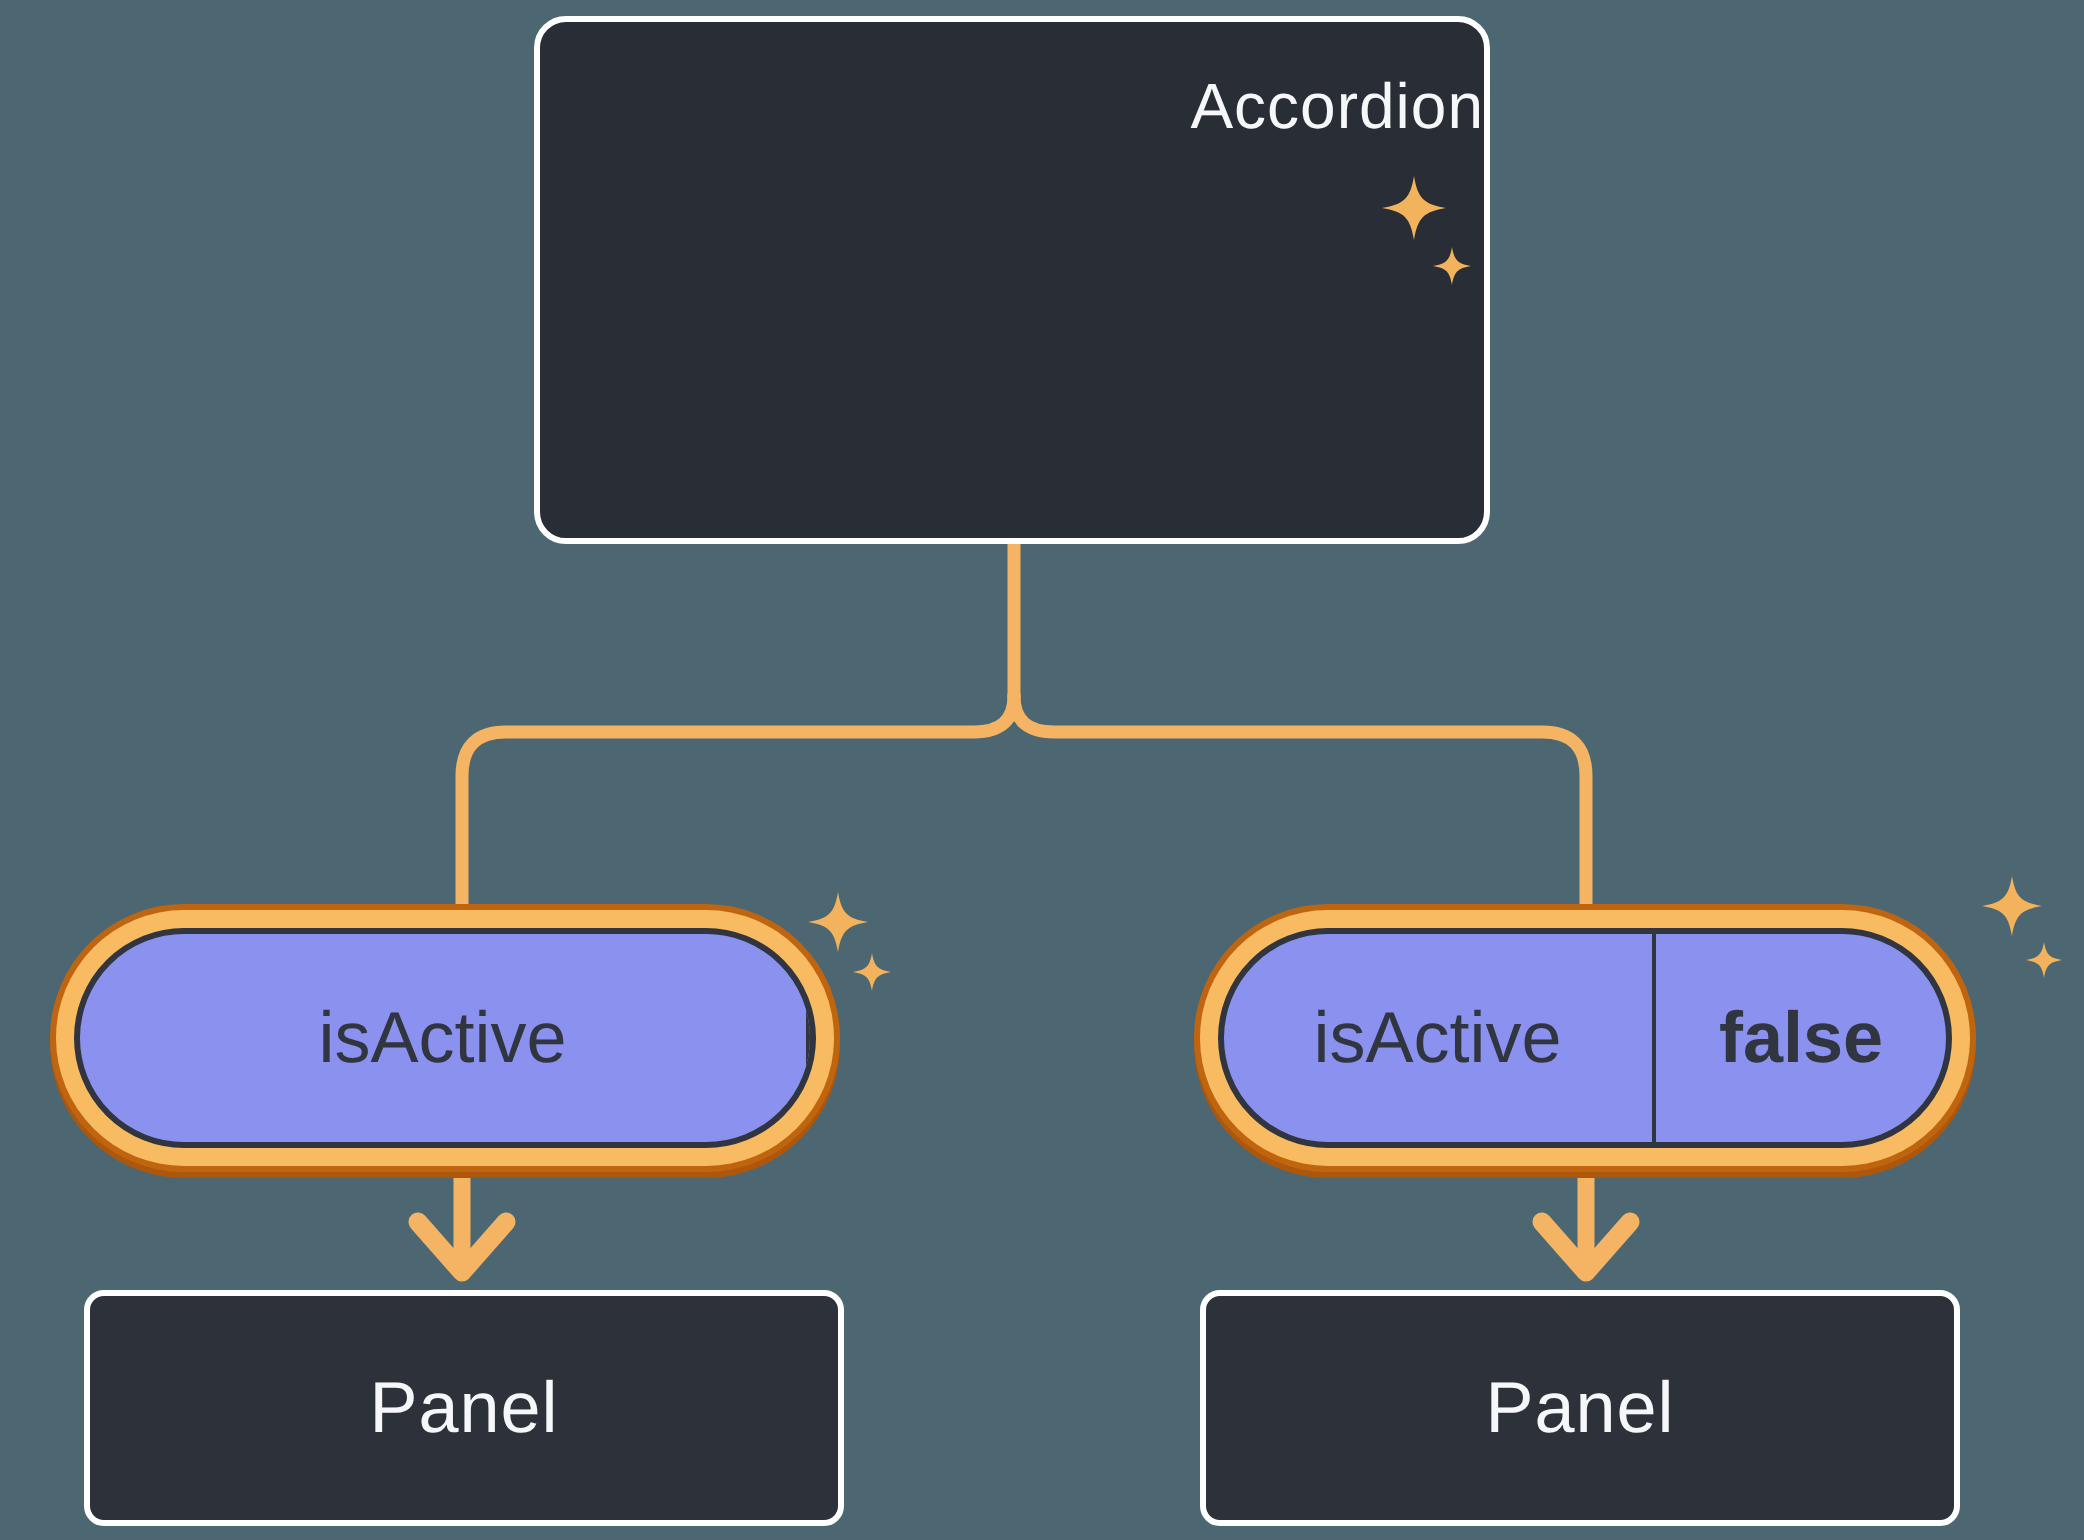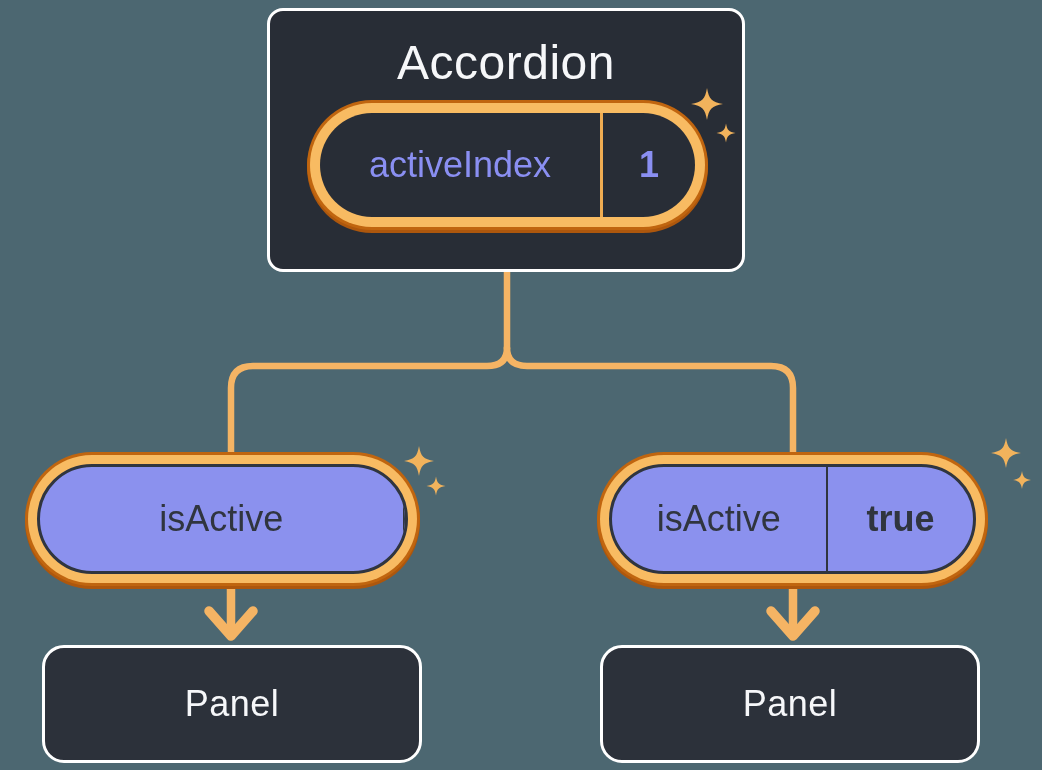--- a/index.html
+++ b/index.html
@@ -48,8 +48,8 @@
   .accordion-box { left: 267px; top: 8px; width: 478px; height: 264px; }
   .box-title {
     margin-top: 24px;
-    text-align: center;
-    font-size: 48px;
+    text-align: right;
+    font-size: 32px;
     font-weight: 500;
     letter-spacing: 0.5px;
     color: var(--light-text);

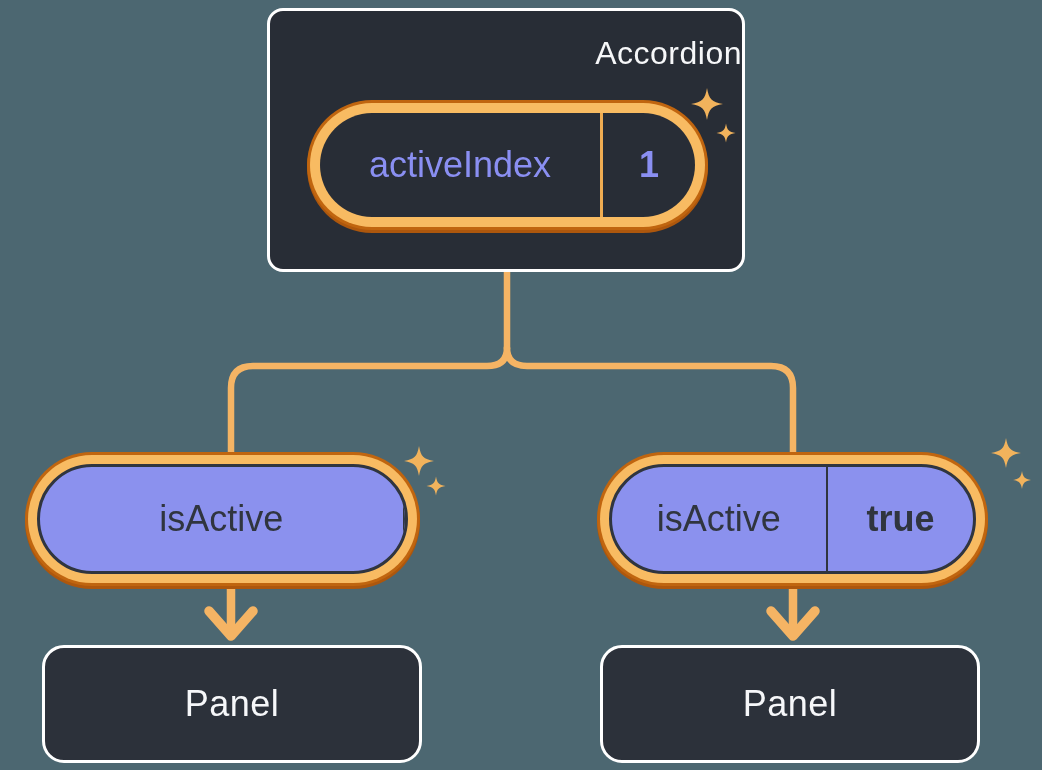--- a/index.html
+++ b/index.html
@@ -146,13 +146,6 @@
     <div class="box-title">Accordion</div>
   </div>
 
-  <div class="node pill state-pill">
-    <div class="pill-inner">
-      <div class="pill-label-region">activeIndex</div>
-      <div class="pill-divider"></div>
-      <div class="pill-value-region">1</div>
-    </div>
-  </div>
 
   <div class="node pill prop-pill prop-pill-left">
     <div class="pill-inner">

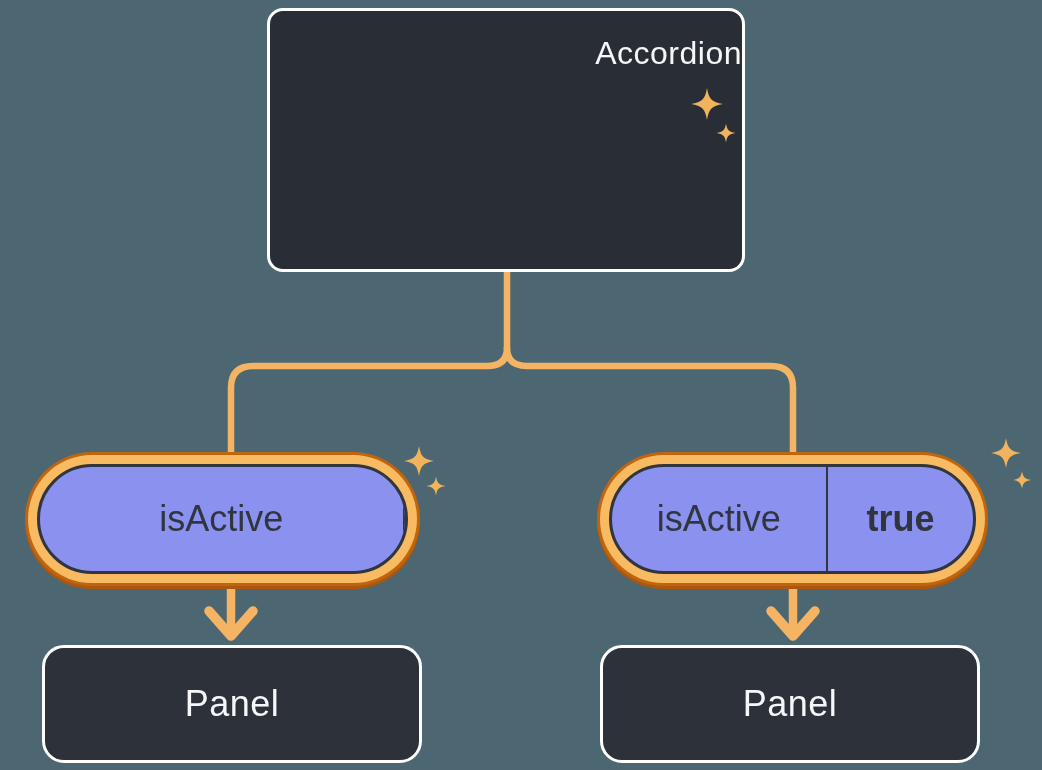--- a/index.html
+++ b/index.html
@@ -158,7 +158,7 @@
     <div class="pill-inner">
       <div class="pill-label-region">isActive</div>
       <div class="pill-divider"></div>
-      <div class="pill-value-region">true</div>
+      <div class="pill-value-region">false</div>
     </div>
   </div>
 

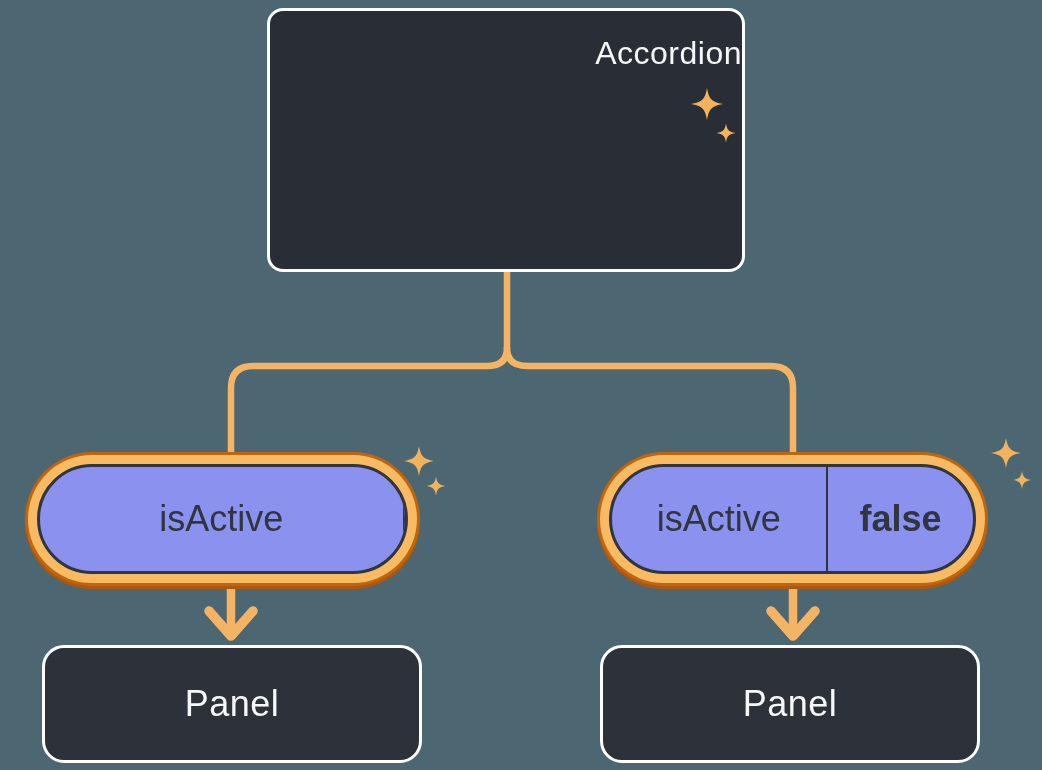--- a/index.html
+++ b/index.html
@@ -108,7 +108,7 @@
   .panel {
     background: var(--panel-bg);
     border: 3px solid var(--box-border);
-    border-radius: 22px;
+    border-radius: 10px;
     display: flex;
     align-items: center;
     justify-content: center;

